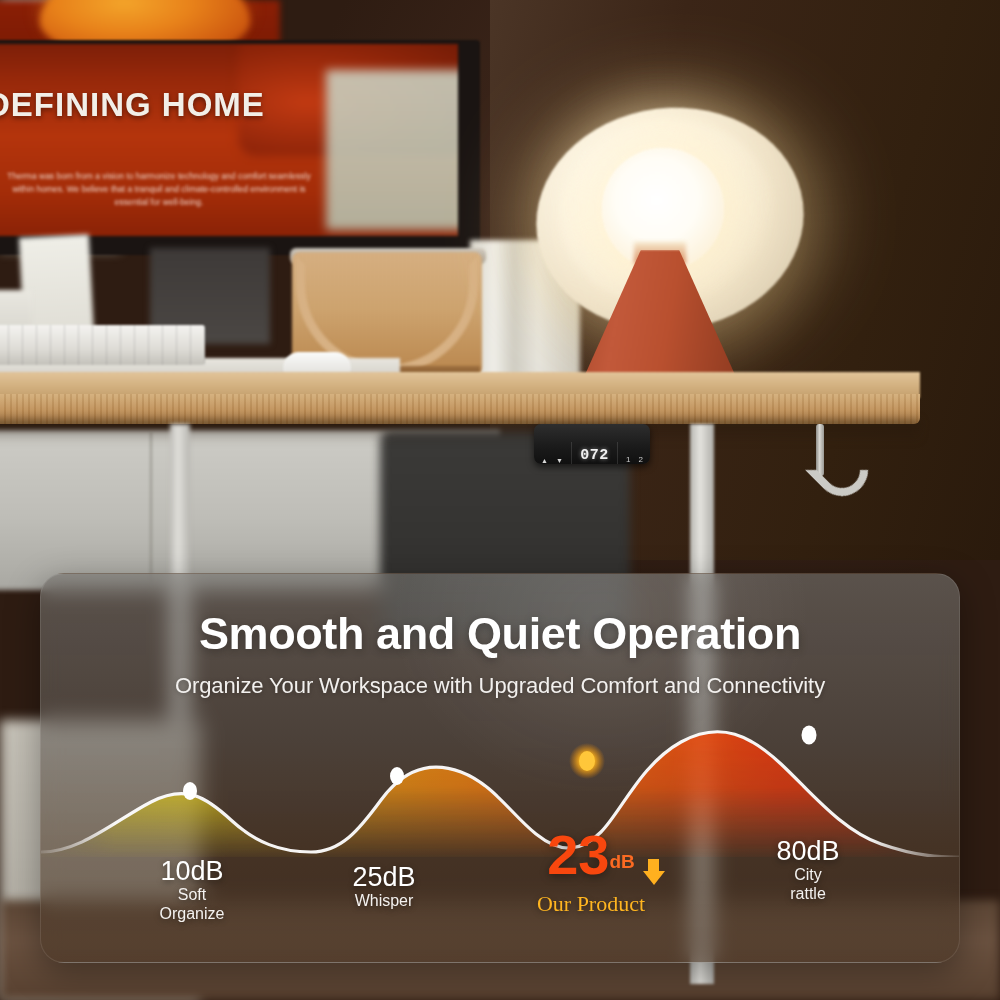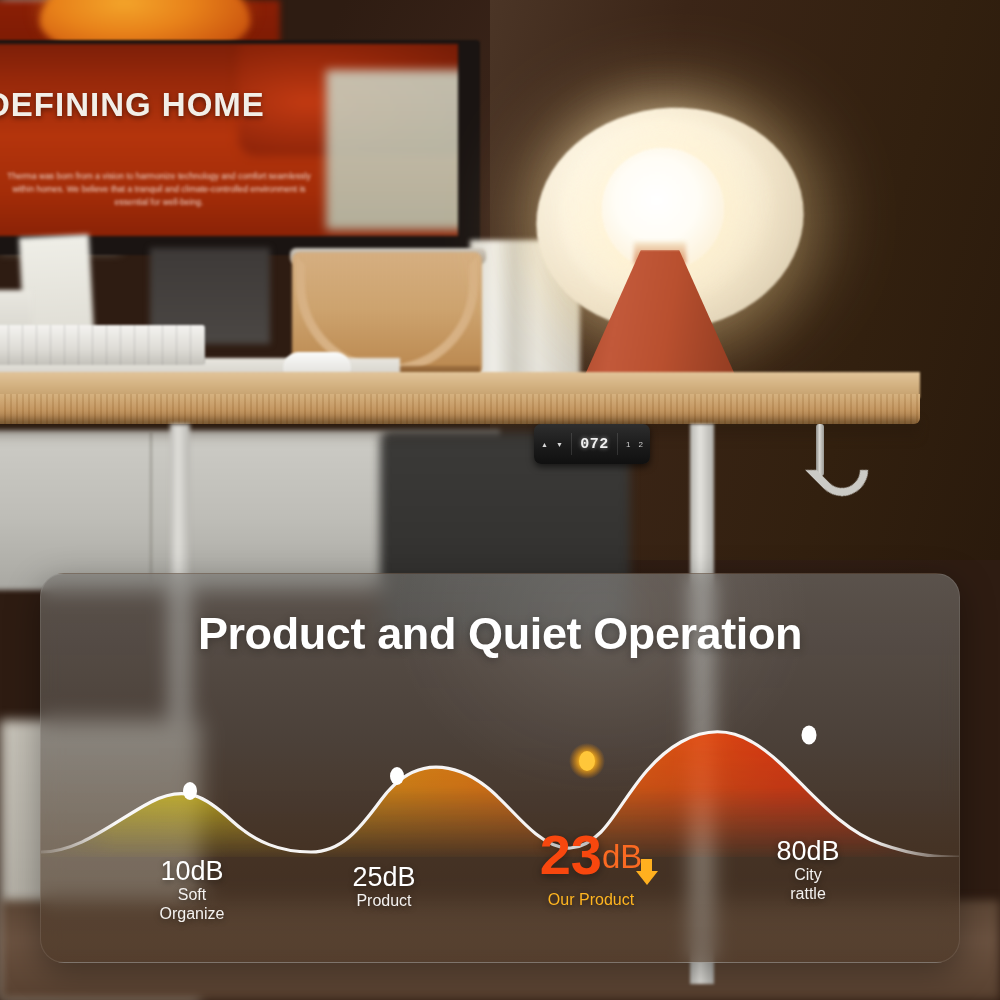--- a/index.html
+++ b/index.html
@@ -271,7 +271,7 @@
     border-radius:7px;
     background:linear-gradient(180deg,#2e2e2e 0%,#1b1b1b 55%,#101010 100%);
     box-shadow:0 3px 7px rgba(0,0,0,.6);
-    display:flex; align-items:center; justify-content:space-between;
+    display:flex; align-items:flex-end; justify-content:space-between;
     padding:0 7px;
     filter:blur(.35px);
   }

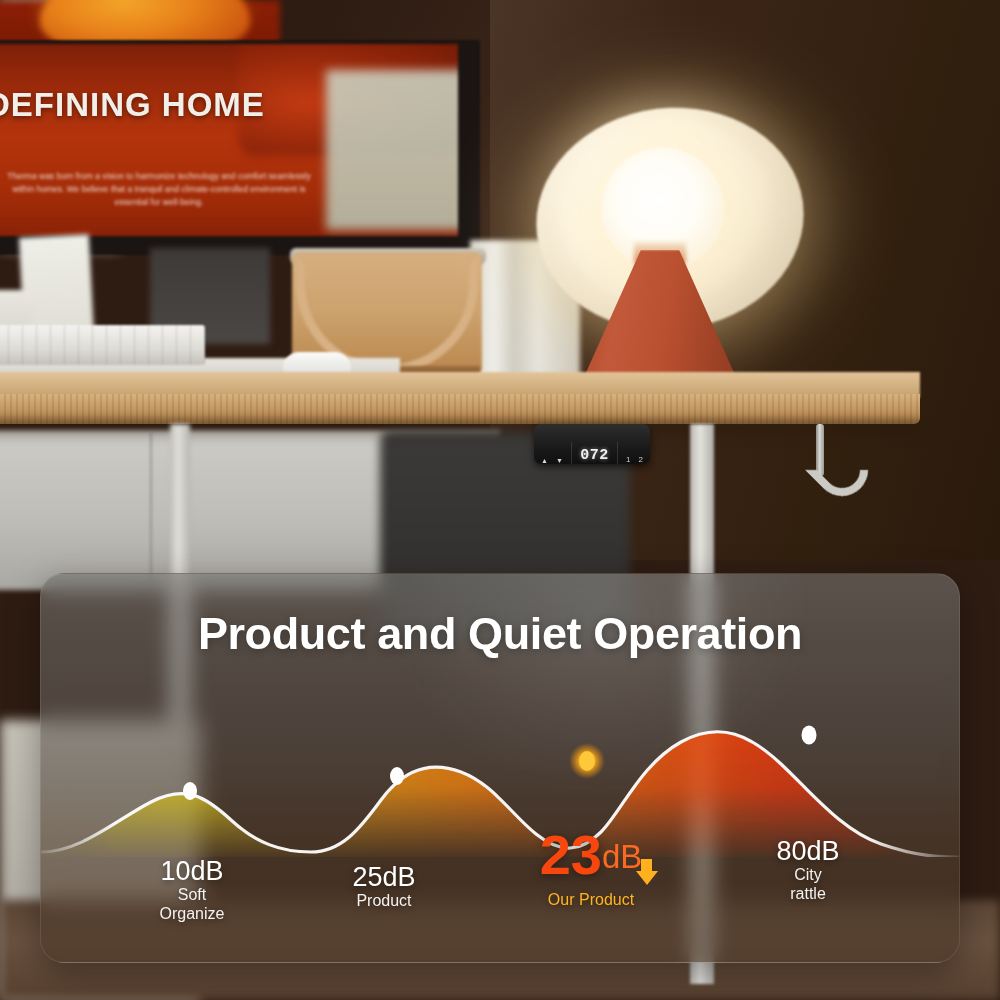--- a/index.html
+++ b/index.html
@@ -441,7 +441,7 @@
   <div class="card">
     <div class="card-sheen"></div>
 
-    <div class="headline">Product and Quiet Operation</div>
+    <div class="headline">Smooth and Quiet Operation</div>
 
     <div class="wave-wrap">
       <svg class="wave-svg" viewBox="0 0 920 155" preserveAspectRatio="none">

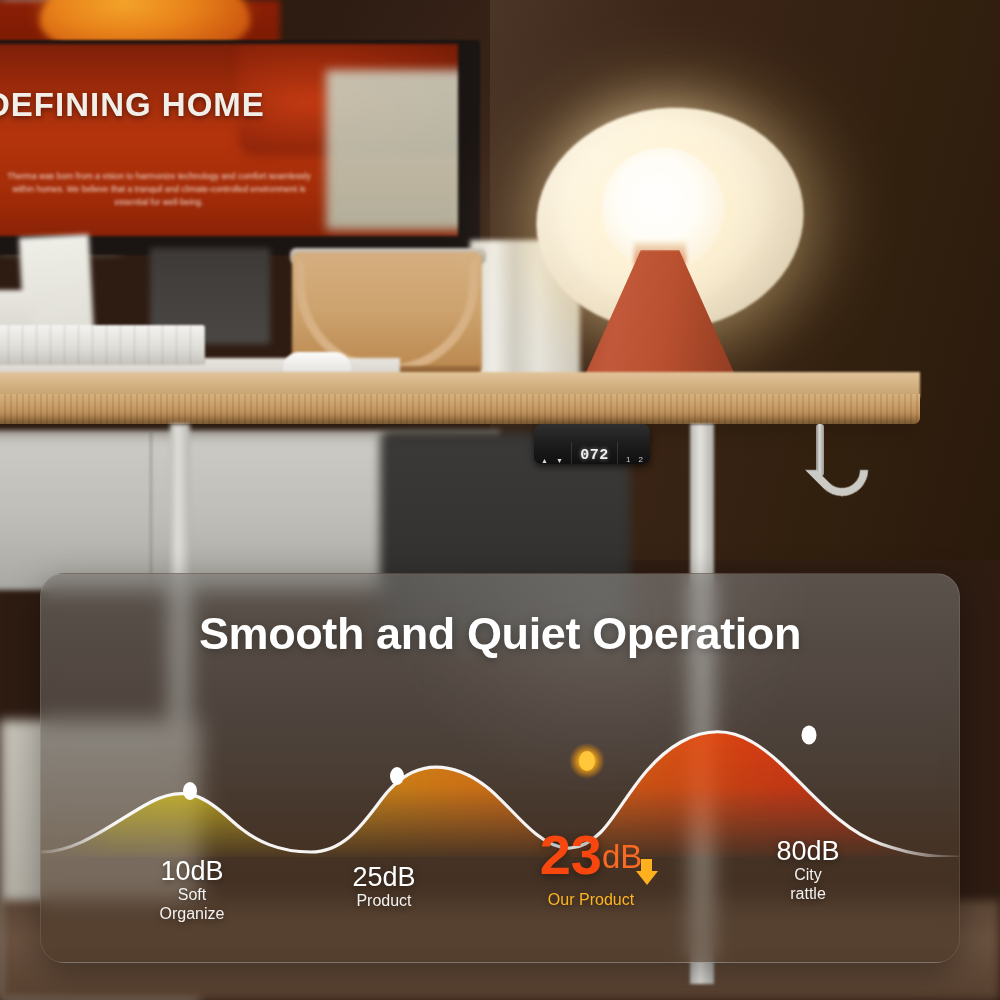--- a/index.html
+++ b/index.html
@@ -442,6 +442,7 @@
     <div class="card-sheen"></div>
 
     <div class="headline">Smooth and Quiet Operation</div>
+    <div class="subhead">Organize Your Workspace with Upgraded Comfort and Connectivity</div>
 
     <div class="wave-wrap">
       <svg class="wave-svg" viewBox="0 0 920 155" preserveAspectRatio="none">

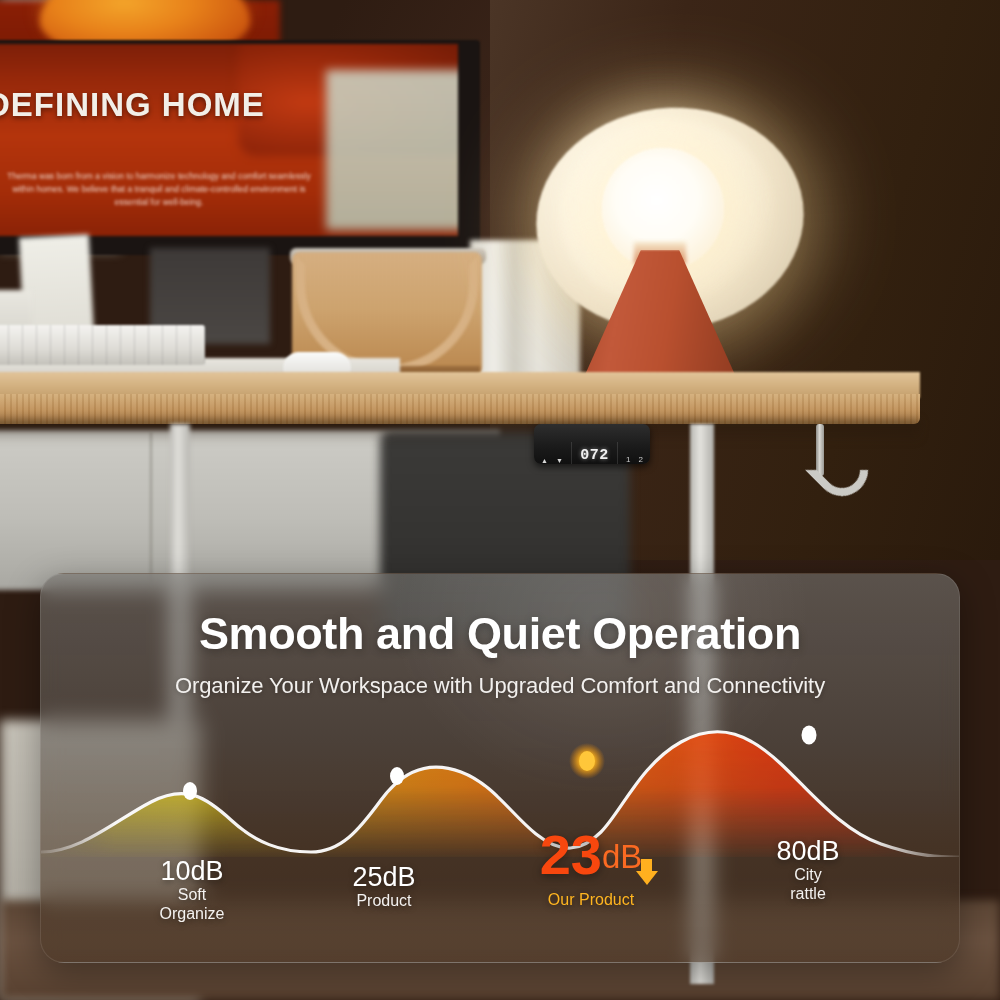--- a/index.html
+++ b/index.html
@@ -354,7 +354,7 @@
     text-shadow:0 2px 10px rgba(0,0,0,.40);
   }
   .lab.hl .db-unit {
-    font-size:33px; font-weight:normal; color:#fb6a22; vertical-align:super;
+    font-size:19px; font-weight:bold; color:#fb6a22; vertical-align:super;
   }
   .lab.hl .nm { color:#ffb520; font-size:16px; }
   .arrow-down {

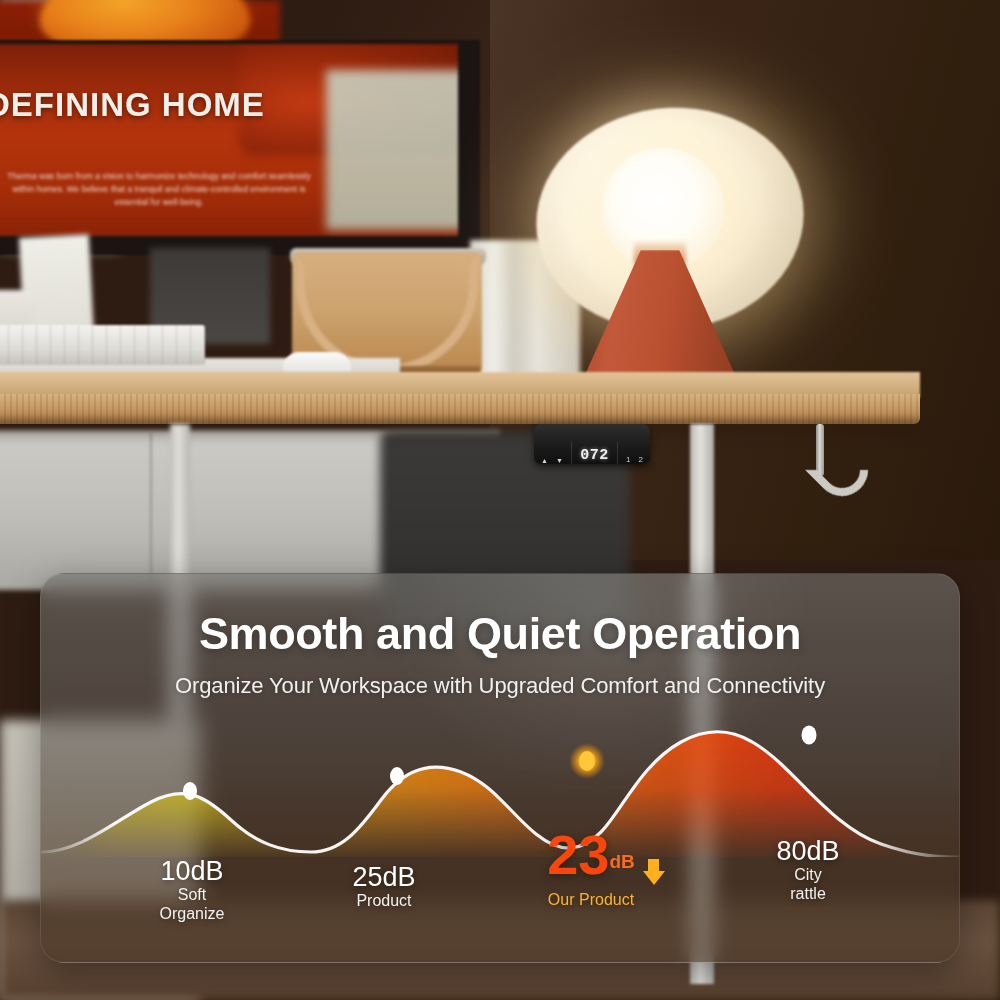--- a/index.html
+++ b/index.html
@@ -514,7 +514,7 @@
 
       <div class="lab" style="left:285px; top:26px; width:116px;">
         <div class="db">25dB</div>
-        <div class="nm">Product</div>
+        <div class="nm">Whisper</div>
       </div>
 
       <div class="lab hl" style="left:462px; top:-9px; width:176px;">

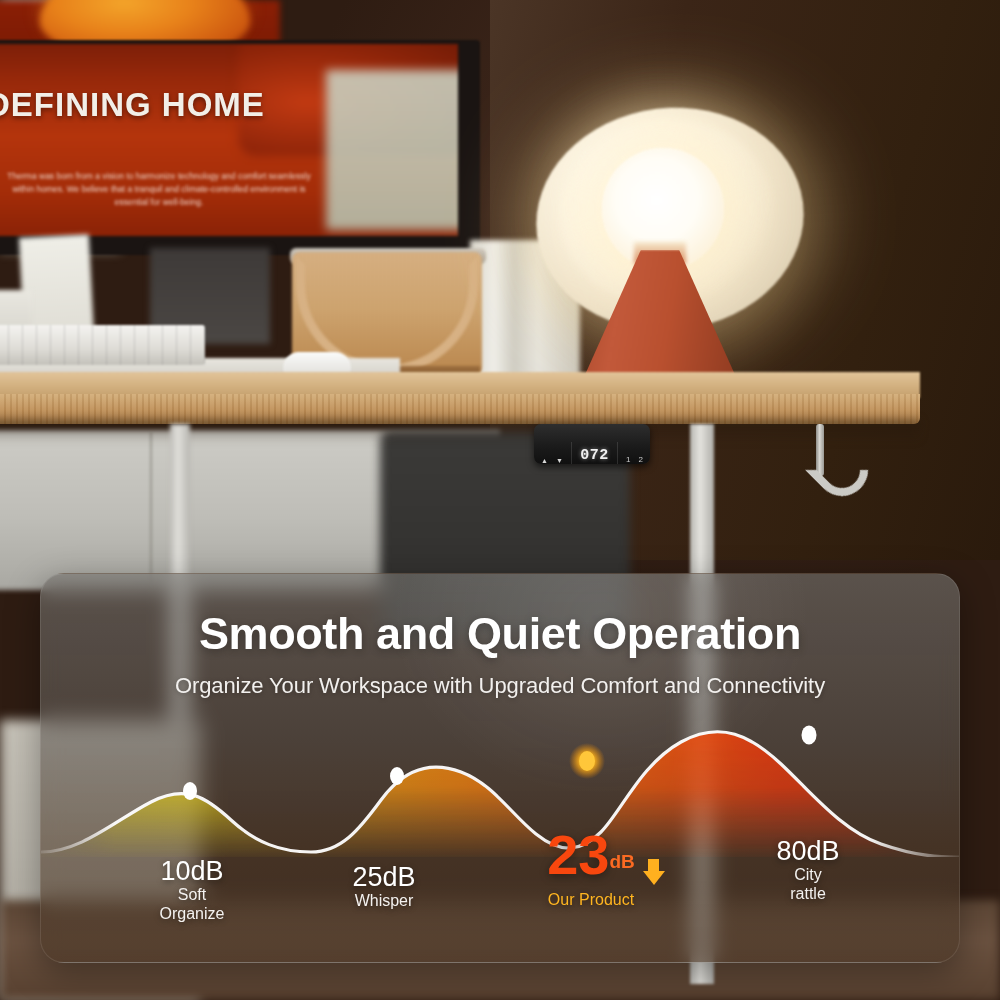--- a/index.html
+++ b/index.html
@@ -356,7 +356,7 @@
   .lab.hl .db-unit {
     font-size:19px; font-weight:bold; color:#fb6a22; vertical-align:super;
   }
-  .lab.hl .nm { color:#ffb520; font-size:16px; }
+  .lab.hl .nm { color:#ffb520; font-size:22px;font-family:Liberation Serif, serif; }
   .arrow-down {
     position:absolute; left:96px; top:44px;
     width:0; height:0;

